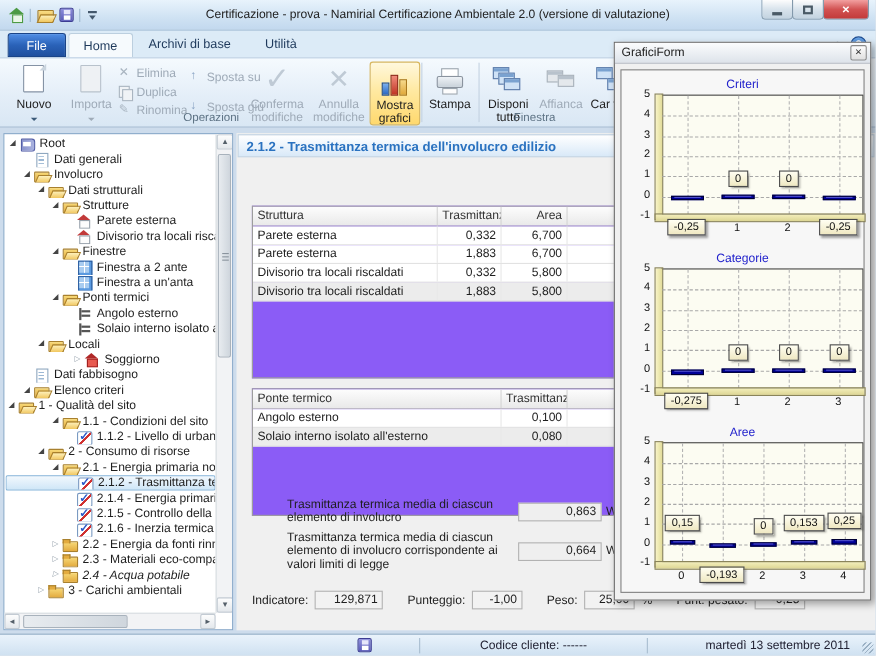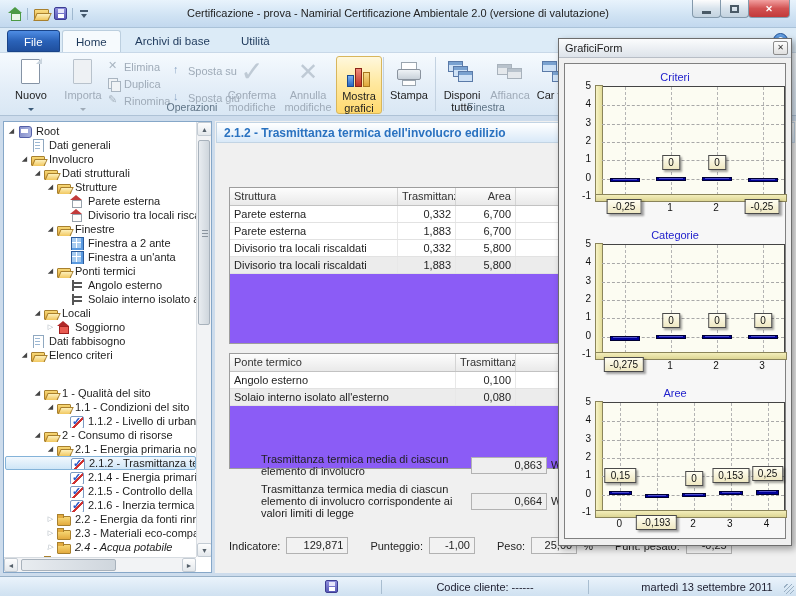--- a/index.html
+++ b/index.html
@@ -445,7 +445,7 @@
           <span class="ticon icon-folder-open"></span>
           <span class="tlabel">Locali</span>
         </div>
-        <div class="trow" style="padding-left: 40px;">
+        <div class="trow" style="padding-left: 60px;">
           <span class="texp closed">▷</span>
           <span class="ticon icon-house-red"></span>
           <span class="tlabel">Soggiorno</span>

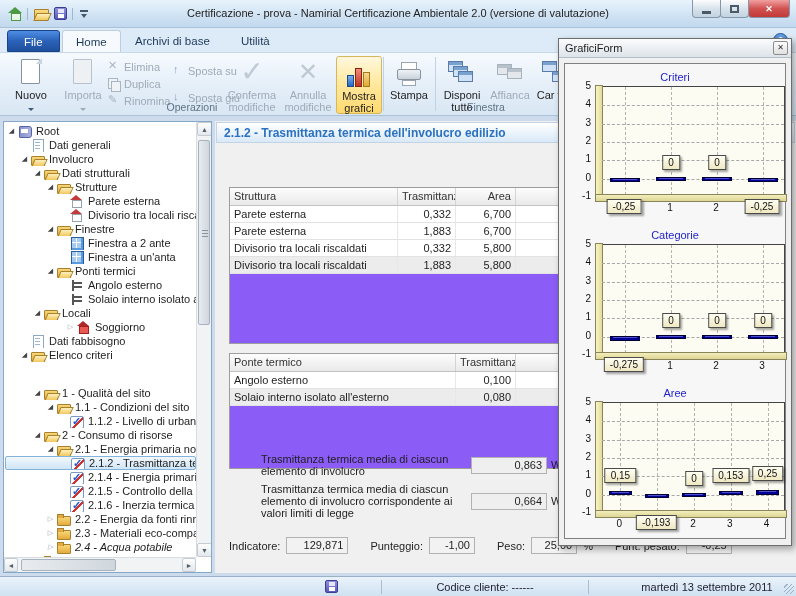--- a/index.html
+++ b/index.html
@@ -460,7 +460,7 @@
           <span class="ticon icon-folder-open"></span>
           <span class="tlabel">Elenco criteri</span>
         </div>
-        <div class="trow" style="padding-left: 27px; margin-top: 24px;">
+        <div class="trow" style="">
           <span class="texp">◢</span>
           <span class="ticon icon-folder-open"></span>
           <span class="tlabel">1 - Qualità del sito</span>

